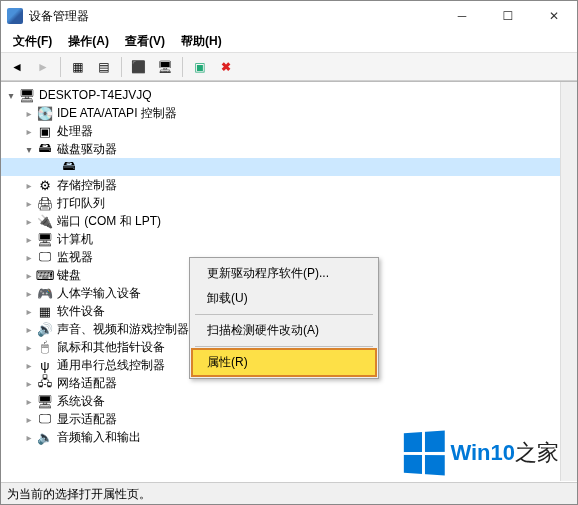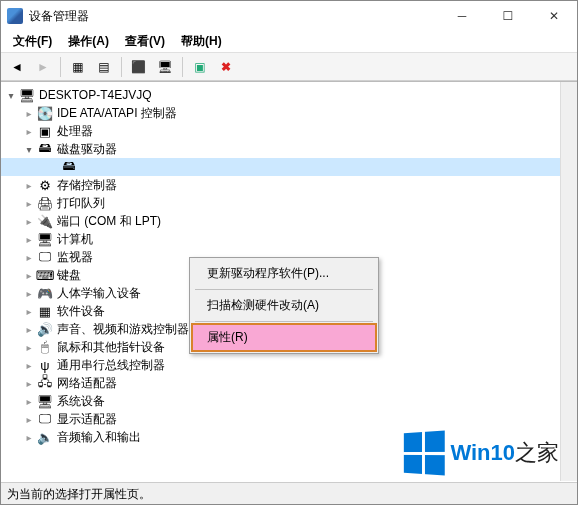--- a/index.html
+++ b/index.html
@@ -332,6 +332,7 @@
 
   <div class="context-menu">
     <div class="ctx-item">更新驱动程序软件(P)...</div>
+    <div class="ctx-item">卸载(U)</div>
     <div class="ctx-sep"></div>
     <div class="ctx-item">扫描检测硬件改动(A)</div>
     <div class="ctx-sep"></div>

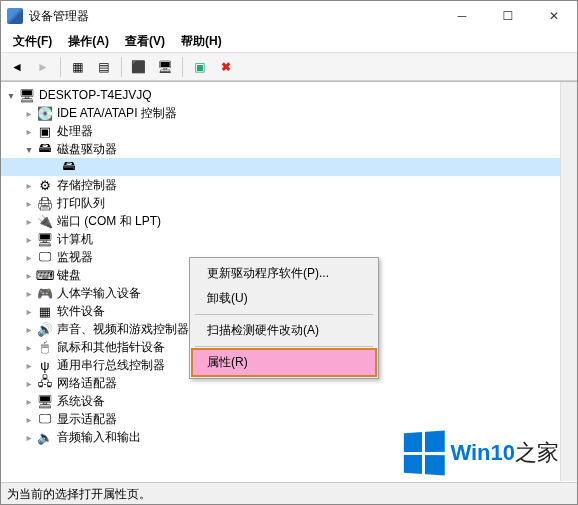--- a/index.html
+++ b/index.html
@@ -114,7 +114,7 @@
   font-size: 12px;
 }
 .ctx-item.hl {
-  background: #f9a8d4;
+  background: #fde047;
   outline: 2px solid #d9822b;
 }
 .ctx-sep { height: 1px; background: #c0c0c0; margin: 3px 2px; }

